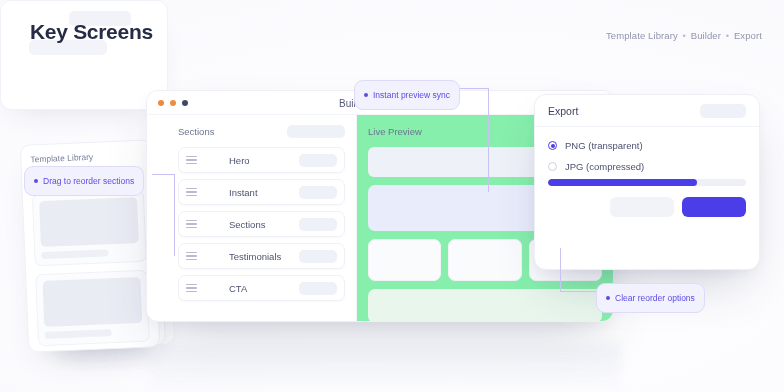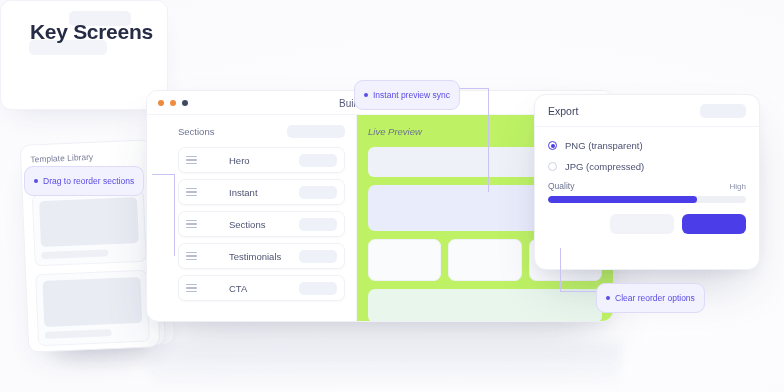--- a/index.html
+++ b/index.html
@@ -233,6 +233,13 @@
   <div id="reflection"></div>
 
   <div id="page-title">Key Screens</div>
+  <div id="breadcrumb">
+    <span>Template Library</span>
+    <span class="sep">•</span>
+    <span>Builder</span>
+    <span class="sep">•</span>
+    <span>Export</span>
+  </div>
 
   <div id="lib-stack">
     <div class="lib-ghost" id="lib-ghost-2"></div>

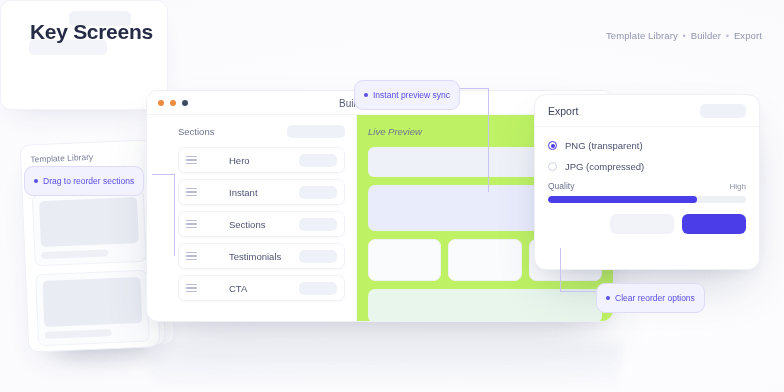--- a/index.html
+++ b/index.html
@@ -116,7 +116,7 @@
   .section-name { font-size: 9.5px; color: #4e5472; flex: 1; padding-left: 24px; }
   .section-pill { width: 38px; height: 13px; }
 
-  #preview-col { flex: 1; padding: 10px 11px; background: #bef264; font-style: italic; }
+  #preview-col { flex: 1; padding: 10px 11px; background: #86efac; }
   .prev-block-wide {
     height: 30px; border-radius: 6px;
     background: #eff1f8; margin-bottom: 8px;

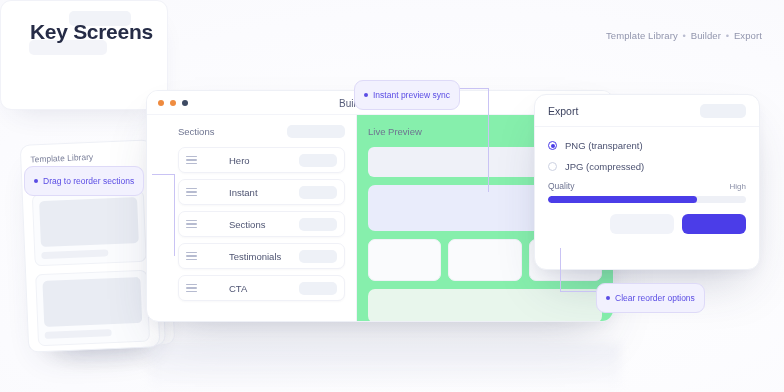--- a/index.html
+++ b/index.html
@@ -360,10 +360,6 @@
         <span class="radio-label">JPG (compressed)</span>
       </div>
 
-      <div id="quality-row">
-        <span id="quality-label">Quality</span>
-        <span id="quality-value">High</span>
-      </div>
       <div id="slider-track">
         <div id="slider-fill"></div>
       </div>

